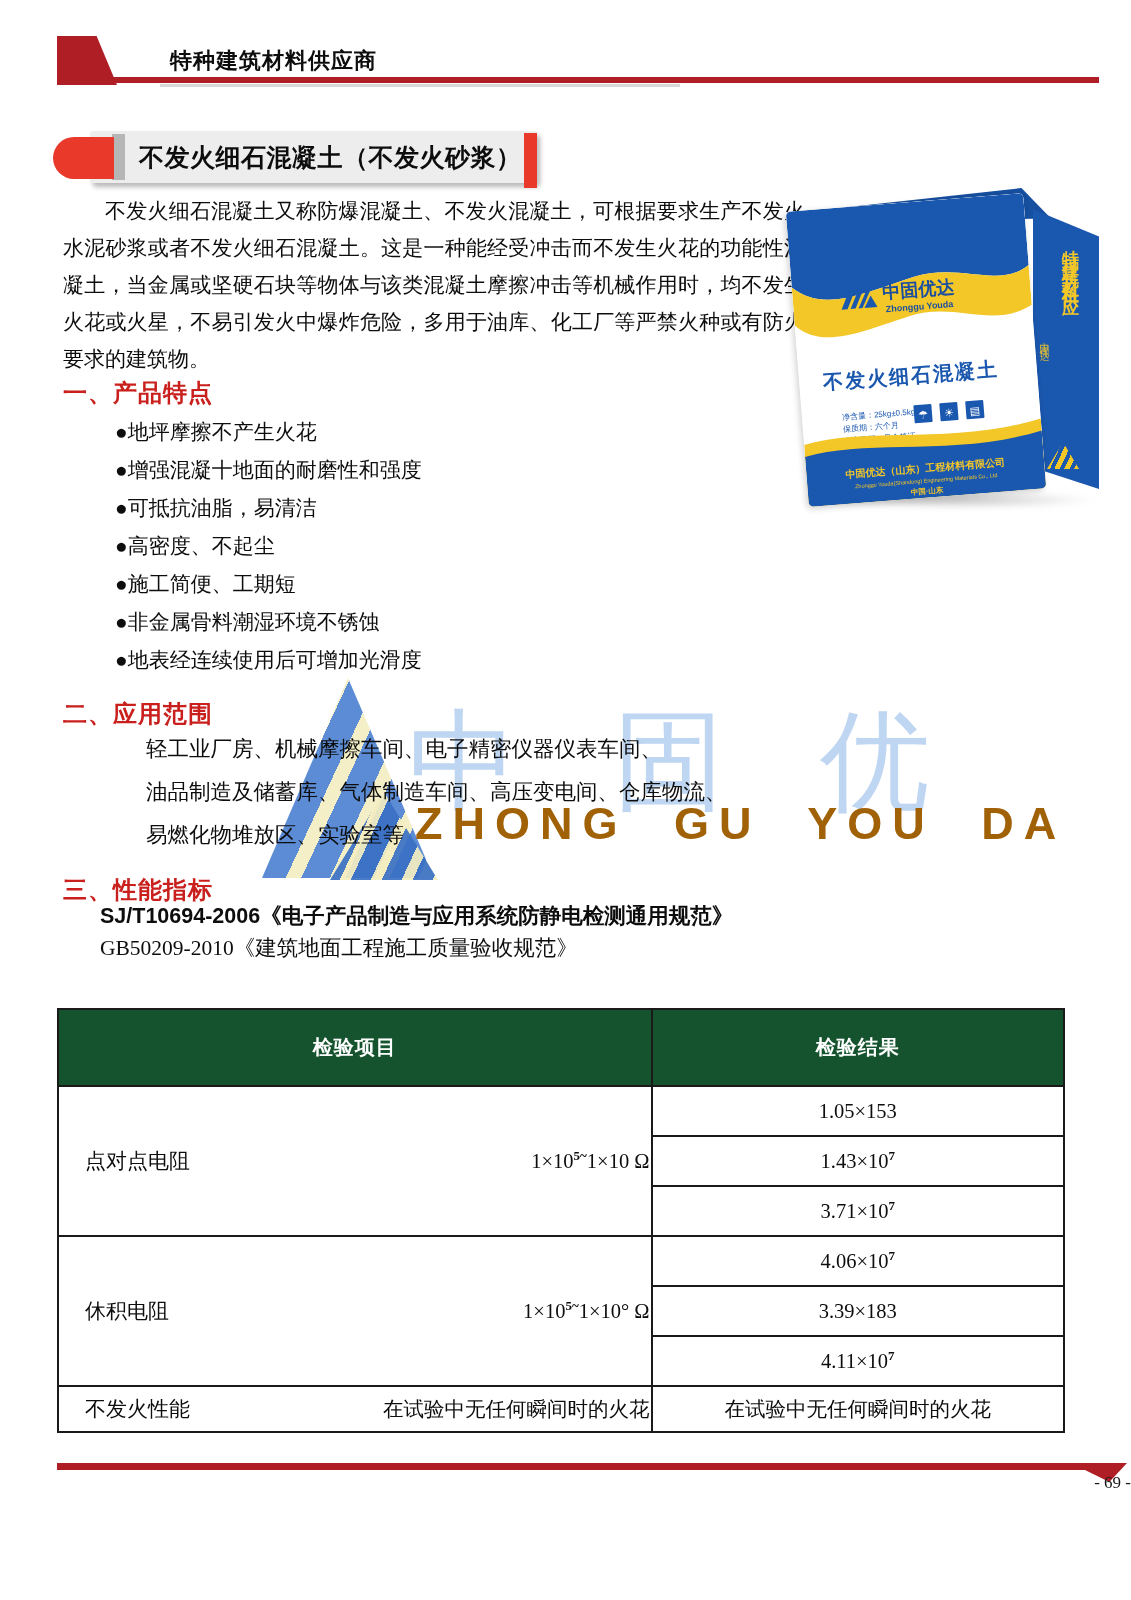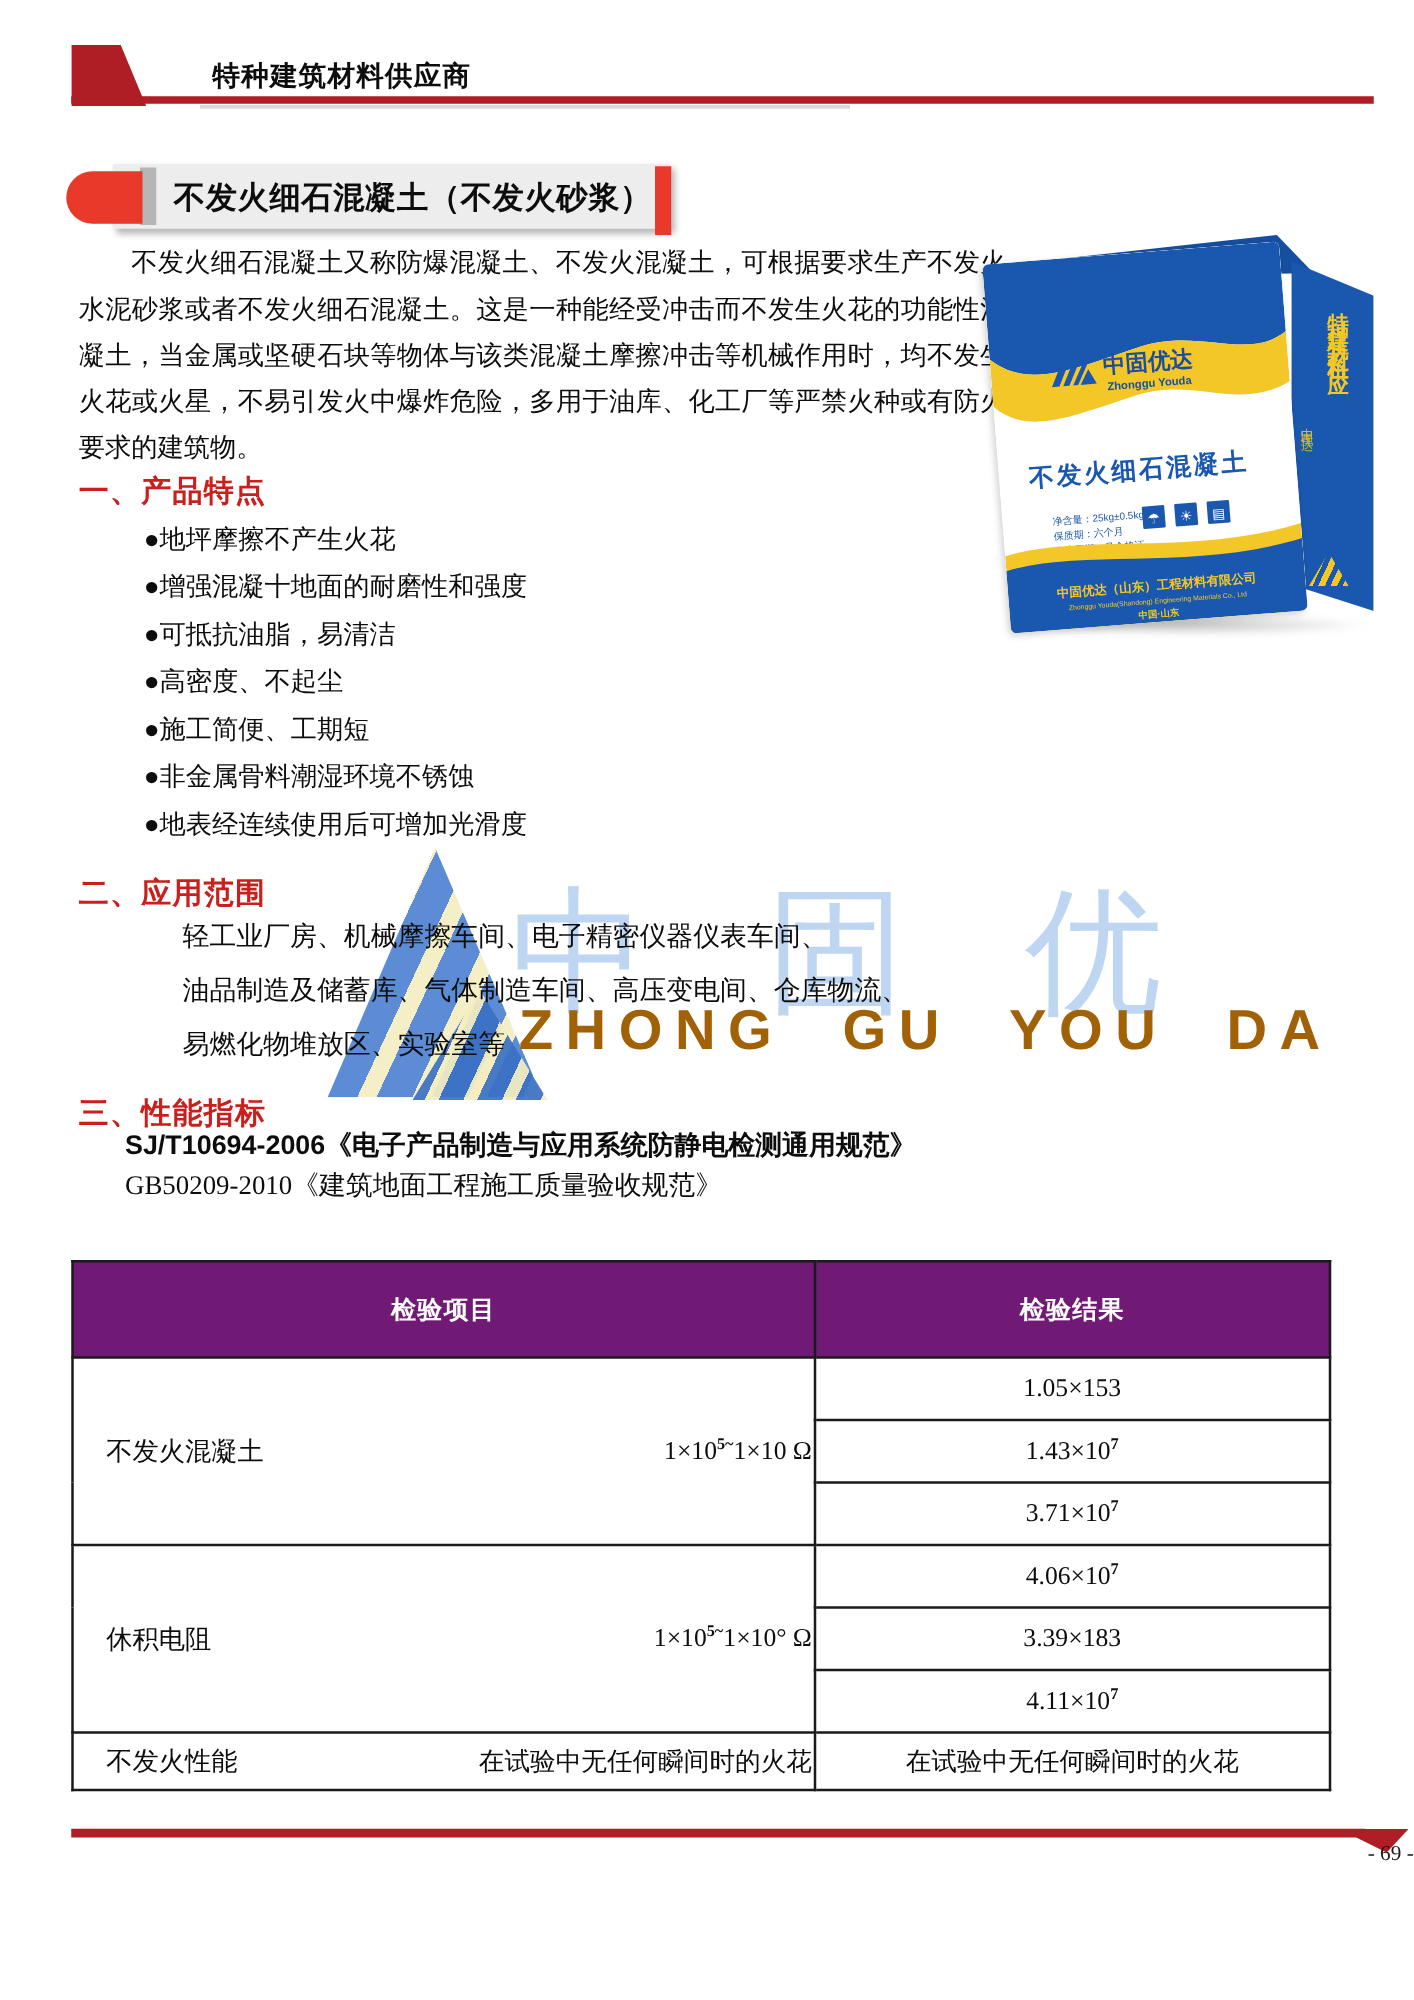--- a/index.html
+++ b/index.html
@@ -72,7 +72,7 @@
   
   table.spec{position:absolute;left:57px;top:1008px;width:1008px;border-collapse:collapse;
              font-family:"Liberation Serif","DejaVu Serif",serif;color:#0d0d0d;table-layout:fixed;}
-  table.spec th{background:#701a75;color:#fff;font-size:20px;font-weight:700;height:73px;
+  table.spec th{background:#14532d;color:#fff;font-size:20px;font-weight:700;height:73px;
                 border:2px solid #1a1a1a;font-family:"Liberation Sans","DejaVu Sans",sans-serif;letter-spacing:1px;}
   table.spec td{border:2px solid #1a1a1a;}
   td.res{text-align:center;font-size:20.5px;height:46px;}

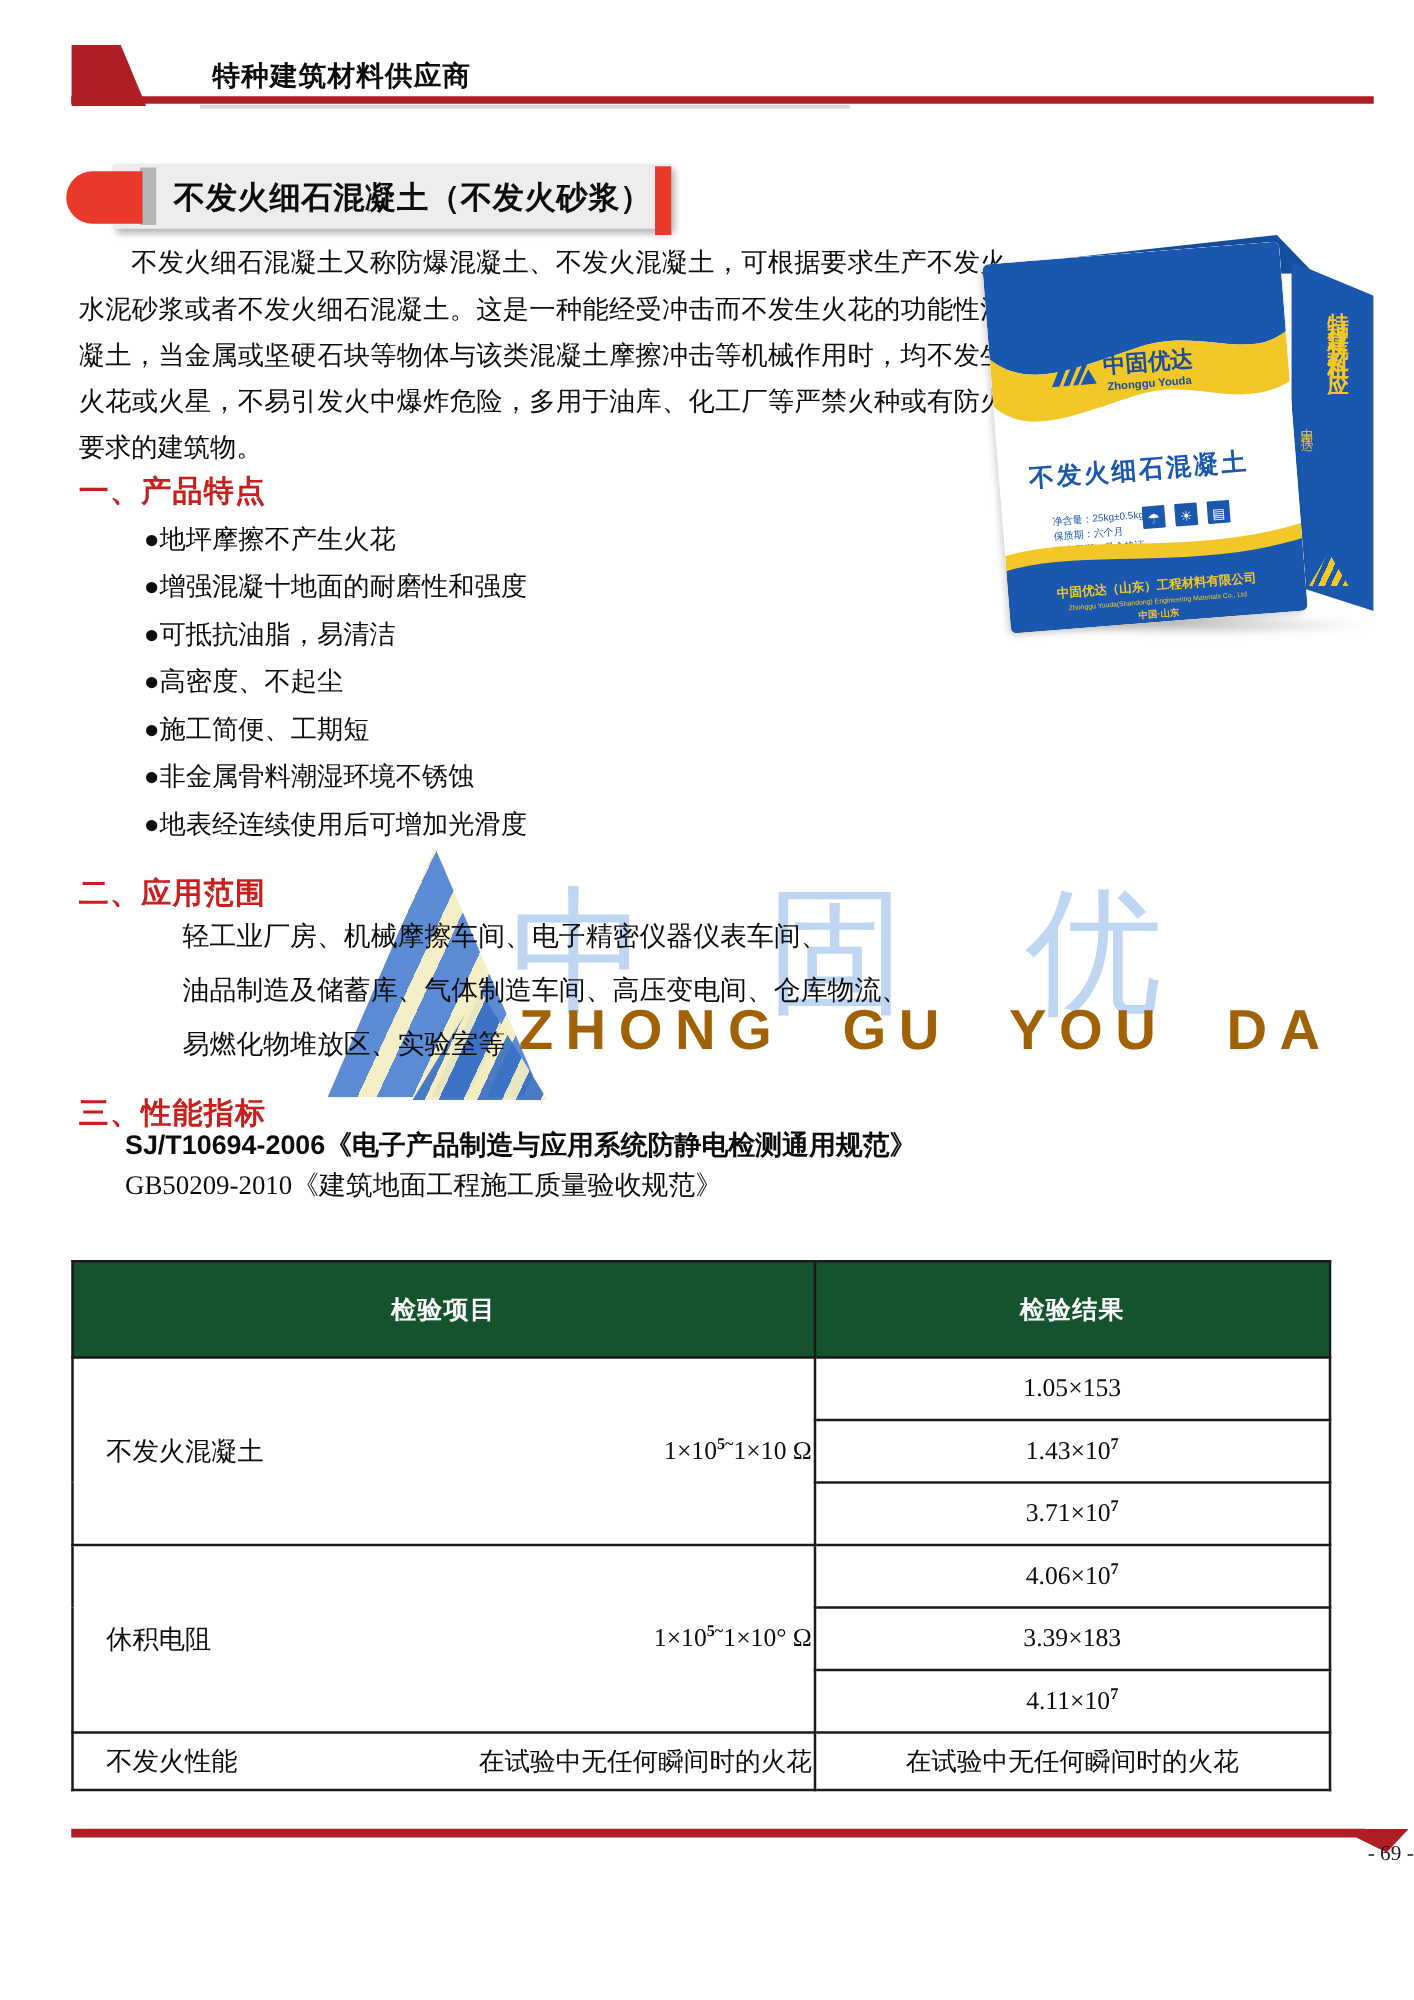--- a/index.html
+++ b/index.html
@@ -193,7 +193,7 @@
       <tr>
         <td class="cell-left" rowspan="3">
           <div class="leftflex">
-            <span class="lbl">不发火混凝土</span>
+            <span class="lbl">点对点电阻</span>
             <span class="rng"><span>1×10</span><sup class="s">5~</sup><span>1×10</span><span> Ω</span></span>
           </div>
         </td>

